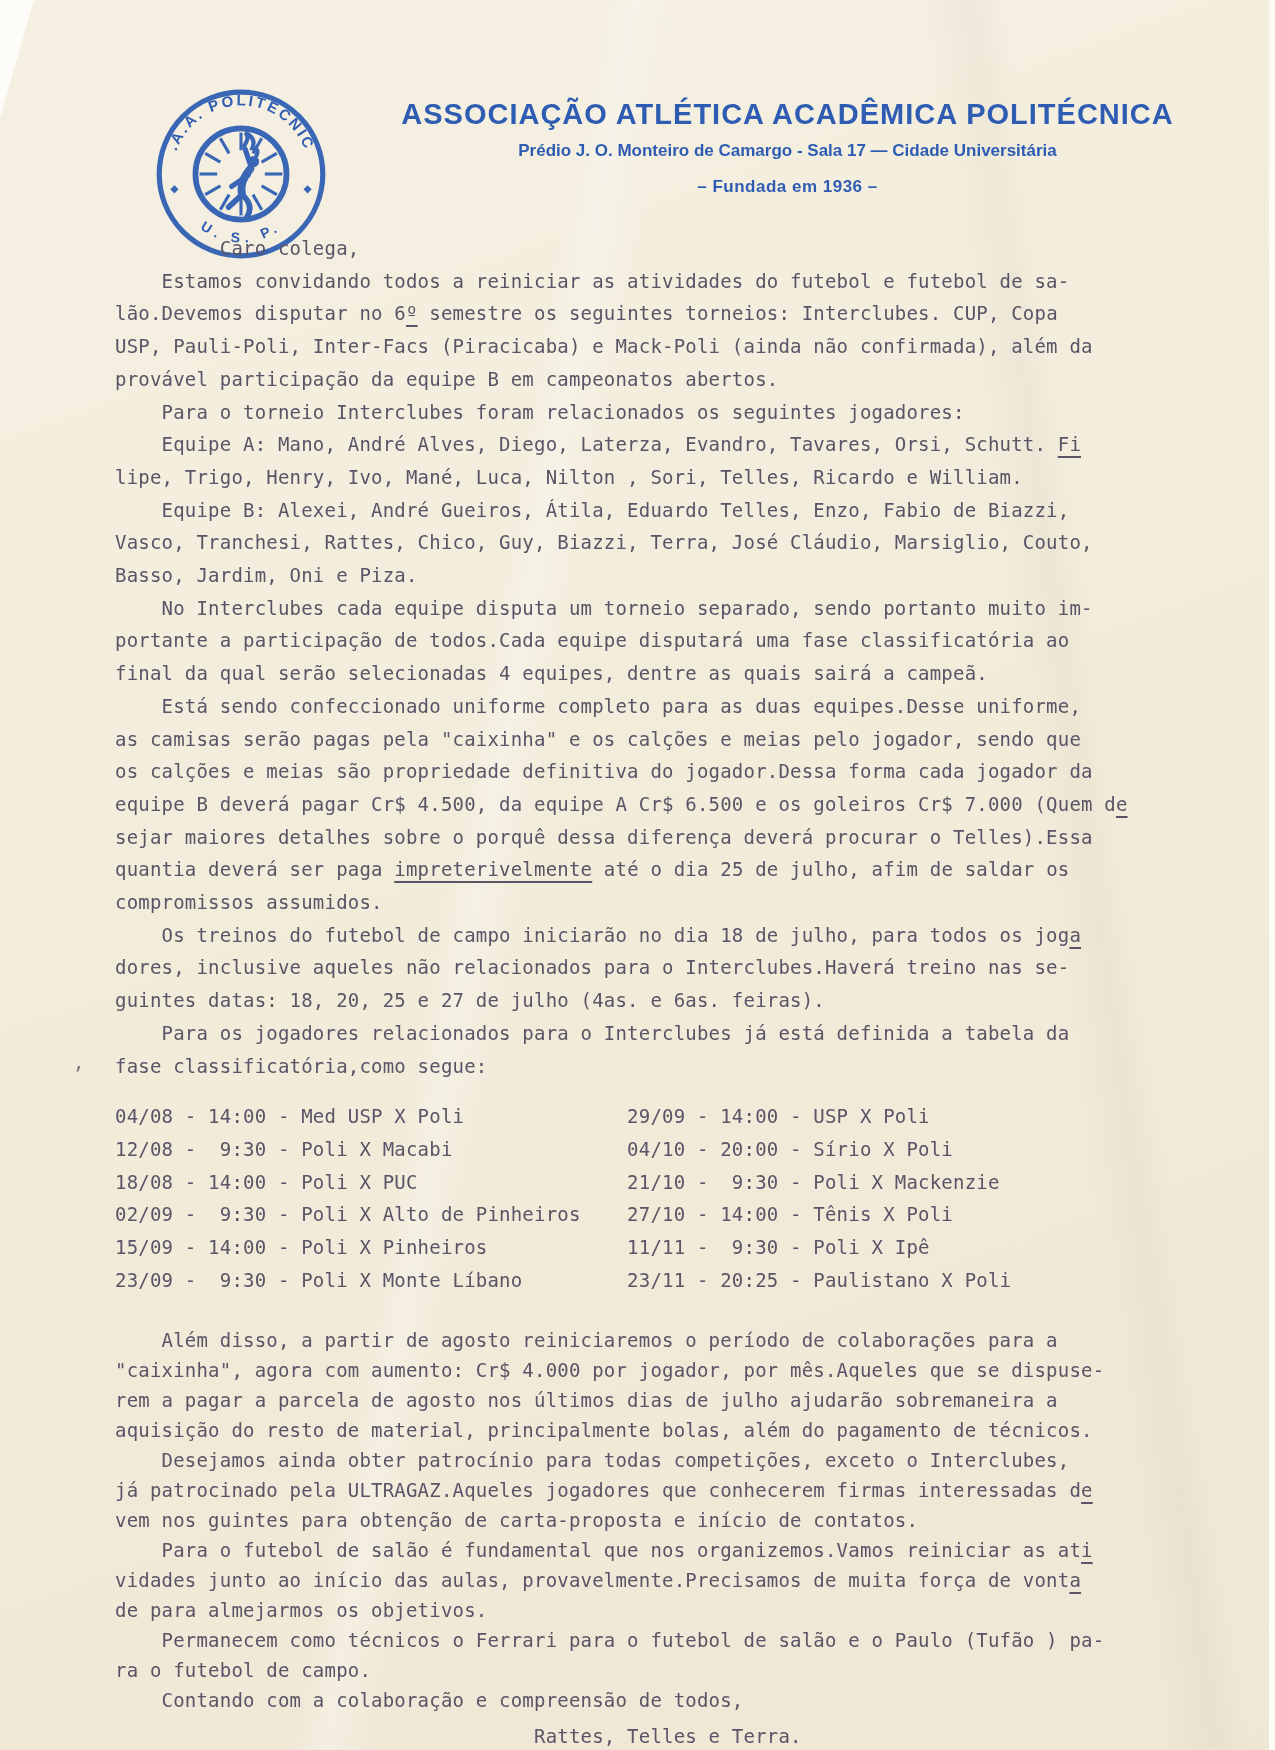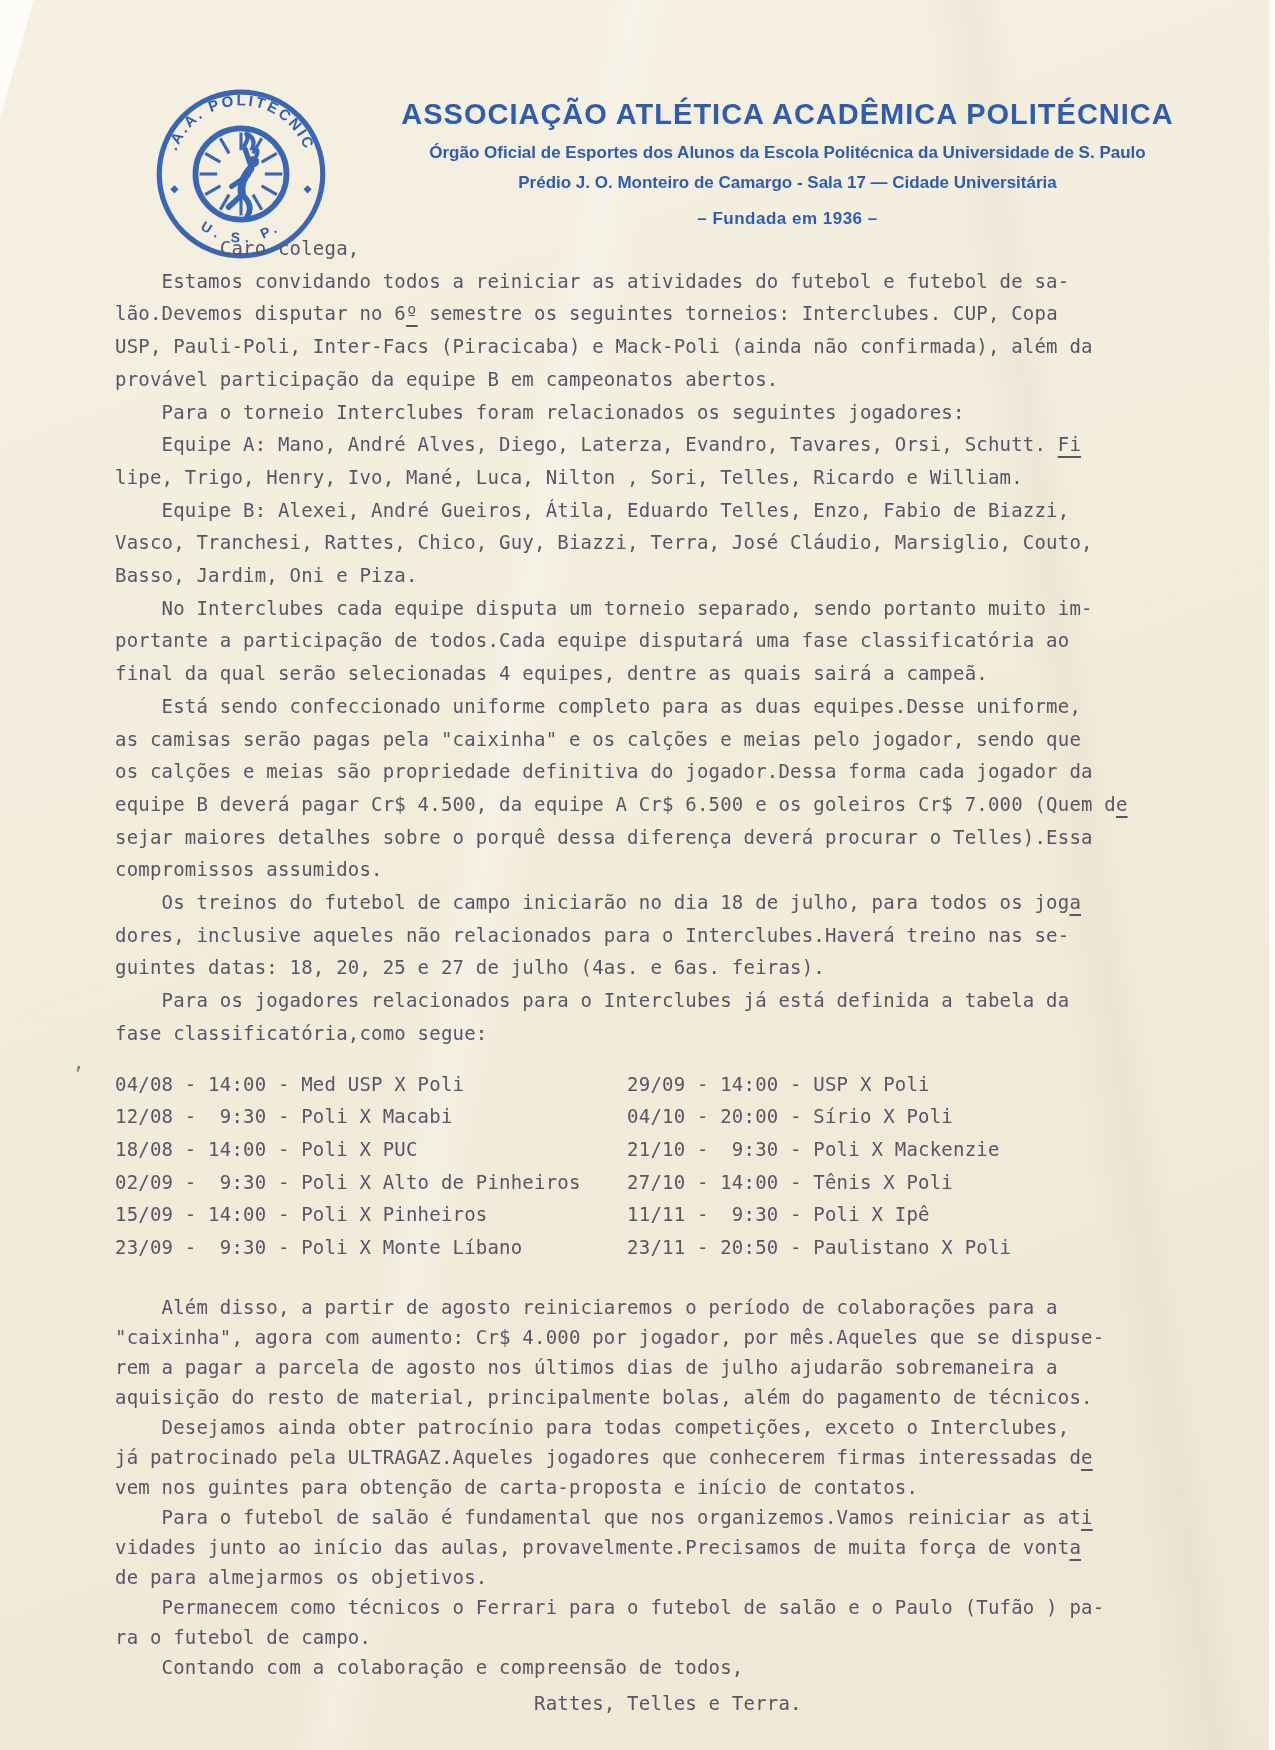--- a/index.html
+++ b/index.html
@@ -97,7 +97,6 @@
 
   <div class="header-text" data-name="letterhead">
     <div class="org-title" data-name="org-title">ASSOCIAÇÃO ATLÉTICA ACADÊMICA POLITÉCNICA</div>
-    <div class="header-sub1" data-name="org-subtitle">Órgão Oficial de Esportes dos Alunos da Escola Politécnica da Universidade de S. Paulo</div>
     <div class="header-sub2" data-name="org-address">Prédio J. O. Monteiro de Camargo  -  Sala 17  —  Cidade Universitária</div>
     <div class="header-founded" data-name="org-founded">–   Fundada em 1936   –</div>
   </div>

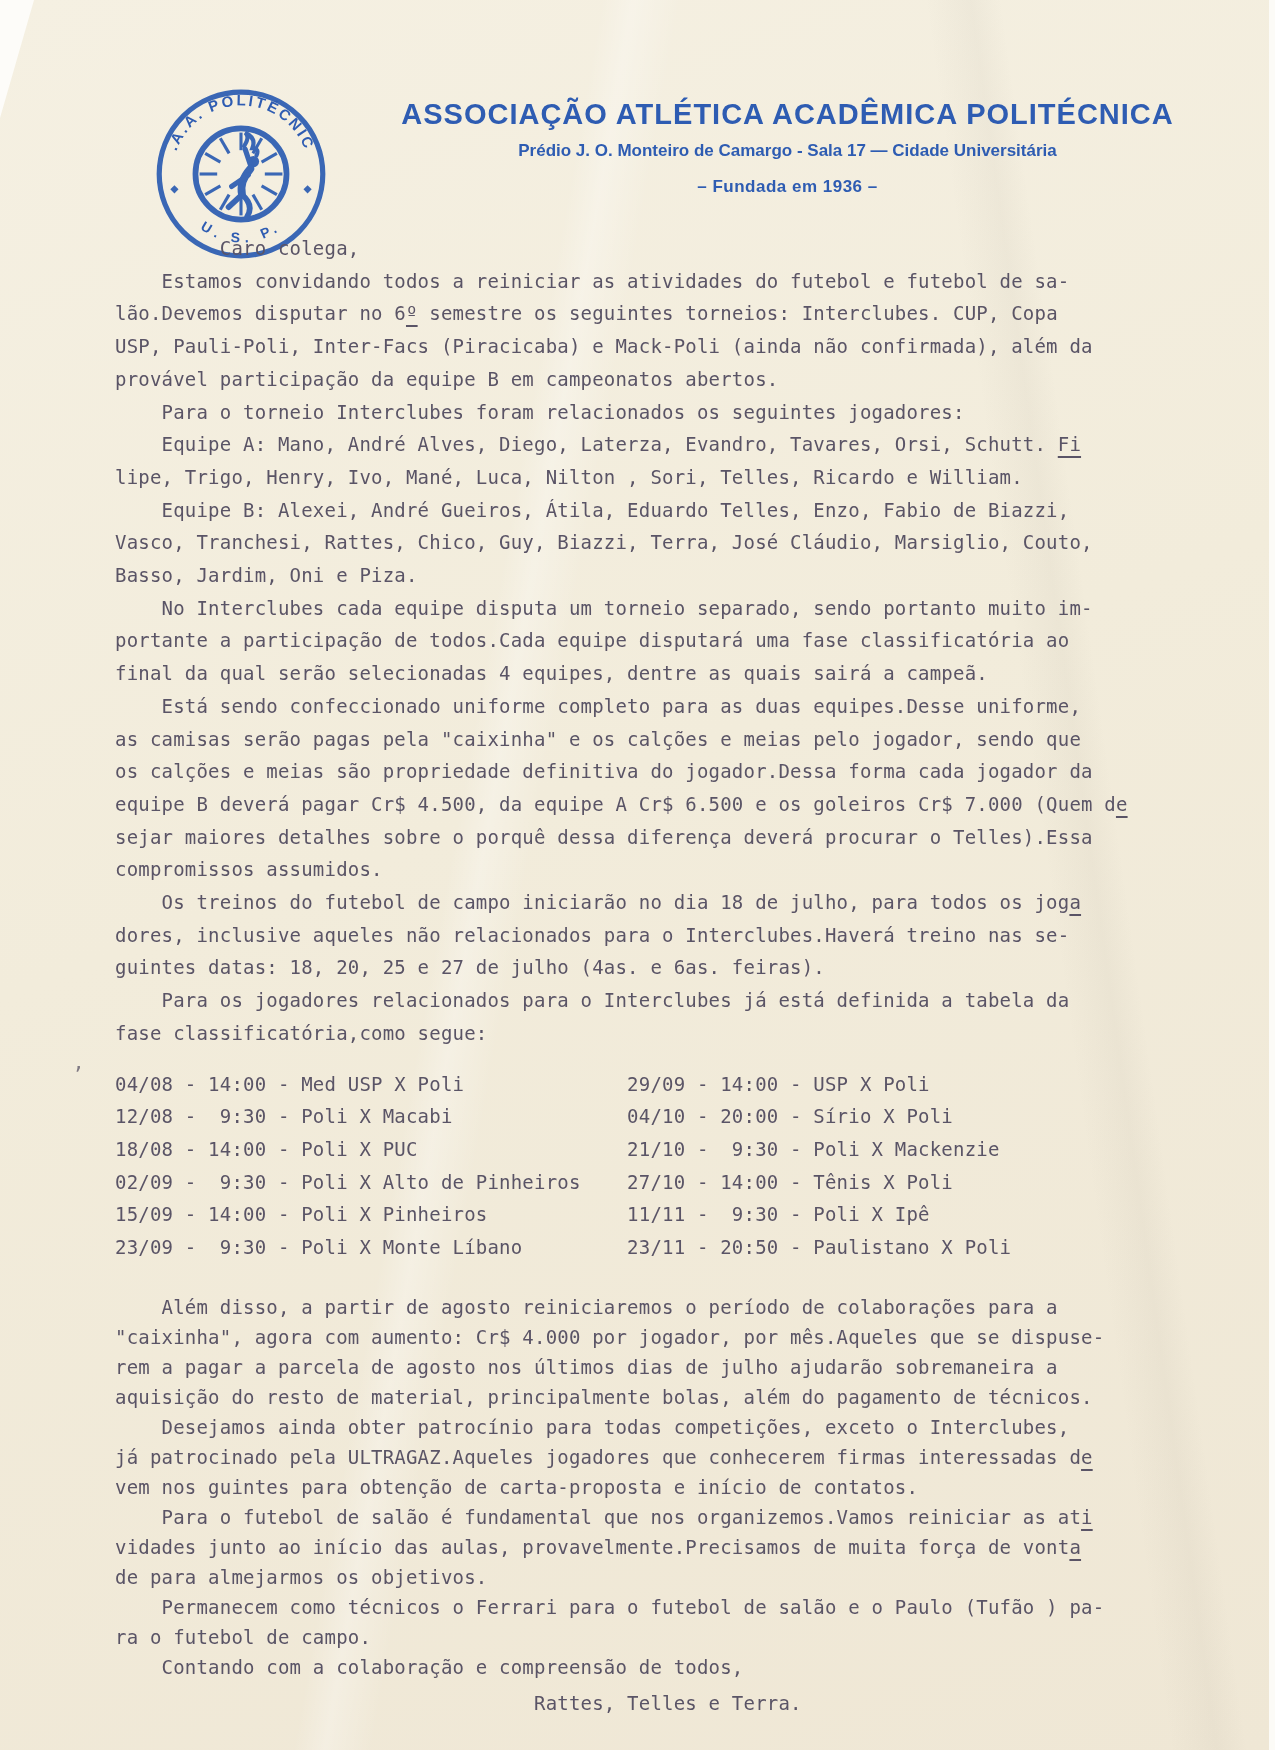--- a/index.html
+++ b/index.html
@@ -134,6 +134,7 @@
         <div class="line" data-name="text-line"><span>os calções e meias são propriedade definitiva do jogador.Dessa forma cada jogador da</span></div>
         <div class="line" data-name="text-line"><span>equipe B deverá pagar Cr$ 4.500, da equipe A Cr$ 6.500 e os goleiros Cr$ 7.000 (Quem d</span><span class="u">e</span></div>
         <div class="line" data-name="text-line"><span>sejar maiores detalhes sobre o porquê dessa diferença deverá procurar o Telles).Essa</span></div>
+        <div class="line" data-name="text-line"><span>quantia deverá ser paga </span><span class="u">impreterivelmente</span><span> até o dia 25 de julho, afim de saldar os</span></div>
         <div class="line" data-name="text-line"><span>compromissos assumidos.</span></div>
       </div>
       <div class="section" data-name="paragraph-treinos">

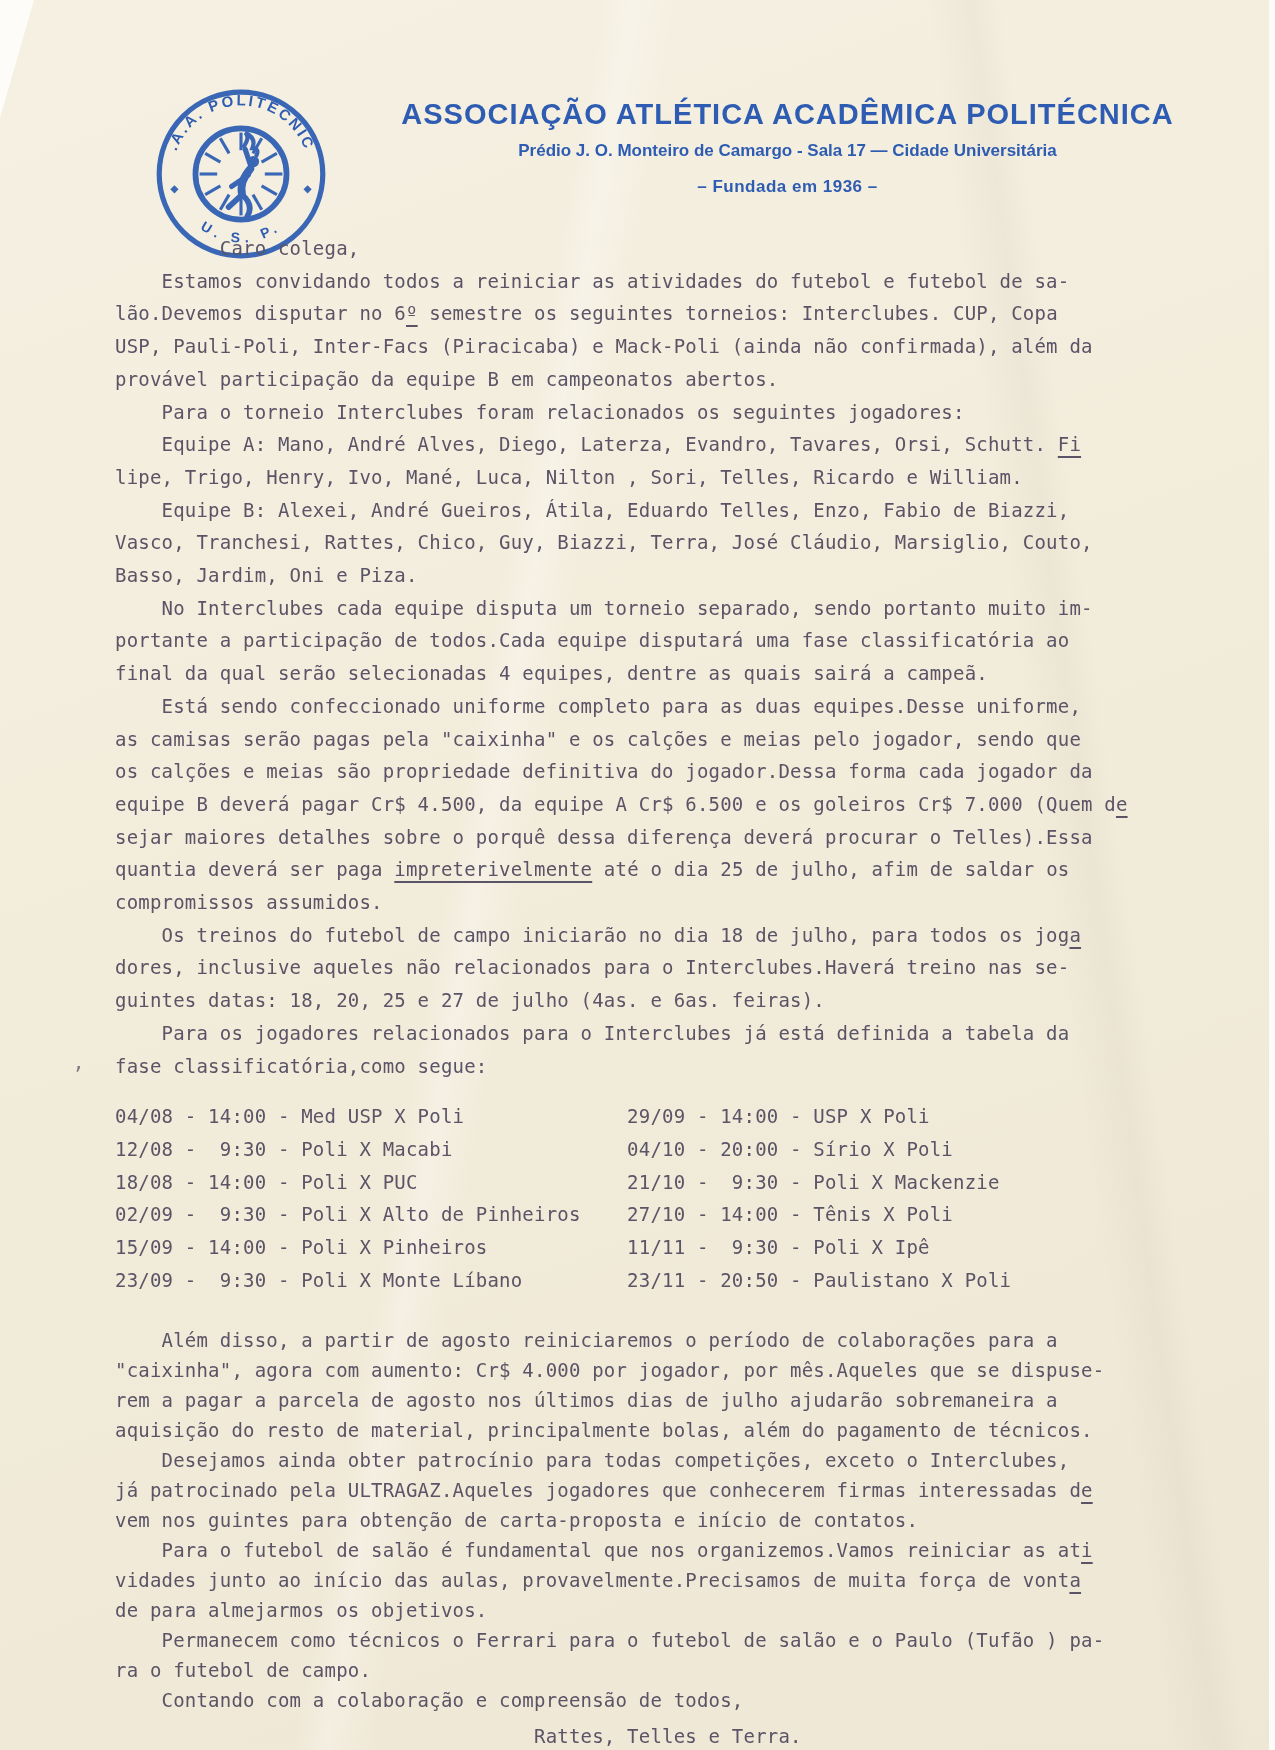--- a/index.html
+++ b/index.html
@@ -152,7 +152,7 @@
         <div class="line" data-name="match-schedule-line"><span>18/08 - 14:00 - Poli X PUC                  21/10 -  9:30 - Poli X Mackenzie</span></div>
         <div class="line" data-name="match-schedule-line"><span>02/09 -  9:30 - Poli X Alto de Pinheiros    27/10 - 14:00 - Tênis X Poli</span></div>
         <div class="line" data-name="match-schedule-line"><span>15/09 - 14:00 - Poli X Pinheiros            11/11 -  9:30 - Poli X Ipê</span></div>
-        <div class="line" data-name="match-schedule-line"><span>23/09 -  9:30 - Poli X Monte Líbano         23/11 - 20:50 - Paulistano X Poli</span></div>
+        <div class="line" data-name="match-schedule-line"><span>23/09 -  9:30 - Poli X Monte Líbano         23/11 - 20:25 - Paulistano X Poli</span></div>
       </div>
       <div class="section" data-name="paragraph-caixinha">
         <div class="line" data-name="text-line"><span>    Além disso, a partir de agosto reiniciaremos o período de colaborações para a</span></div>

